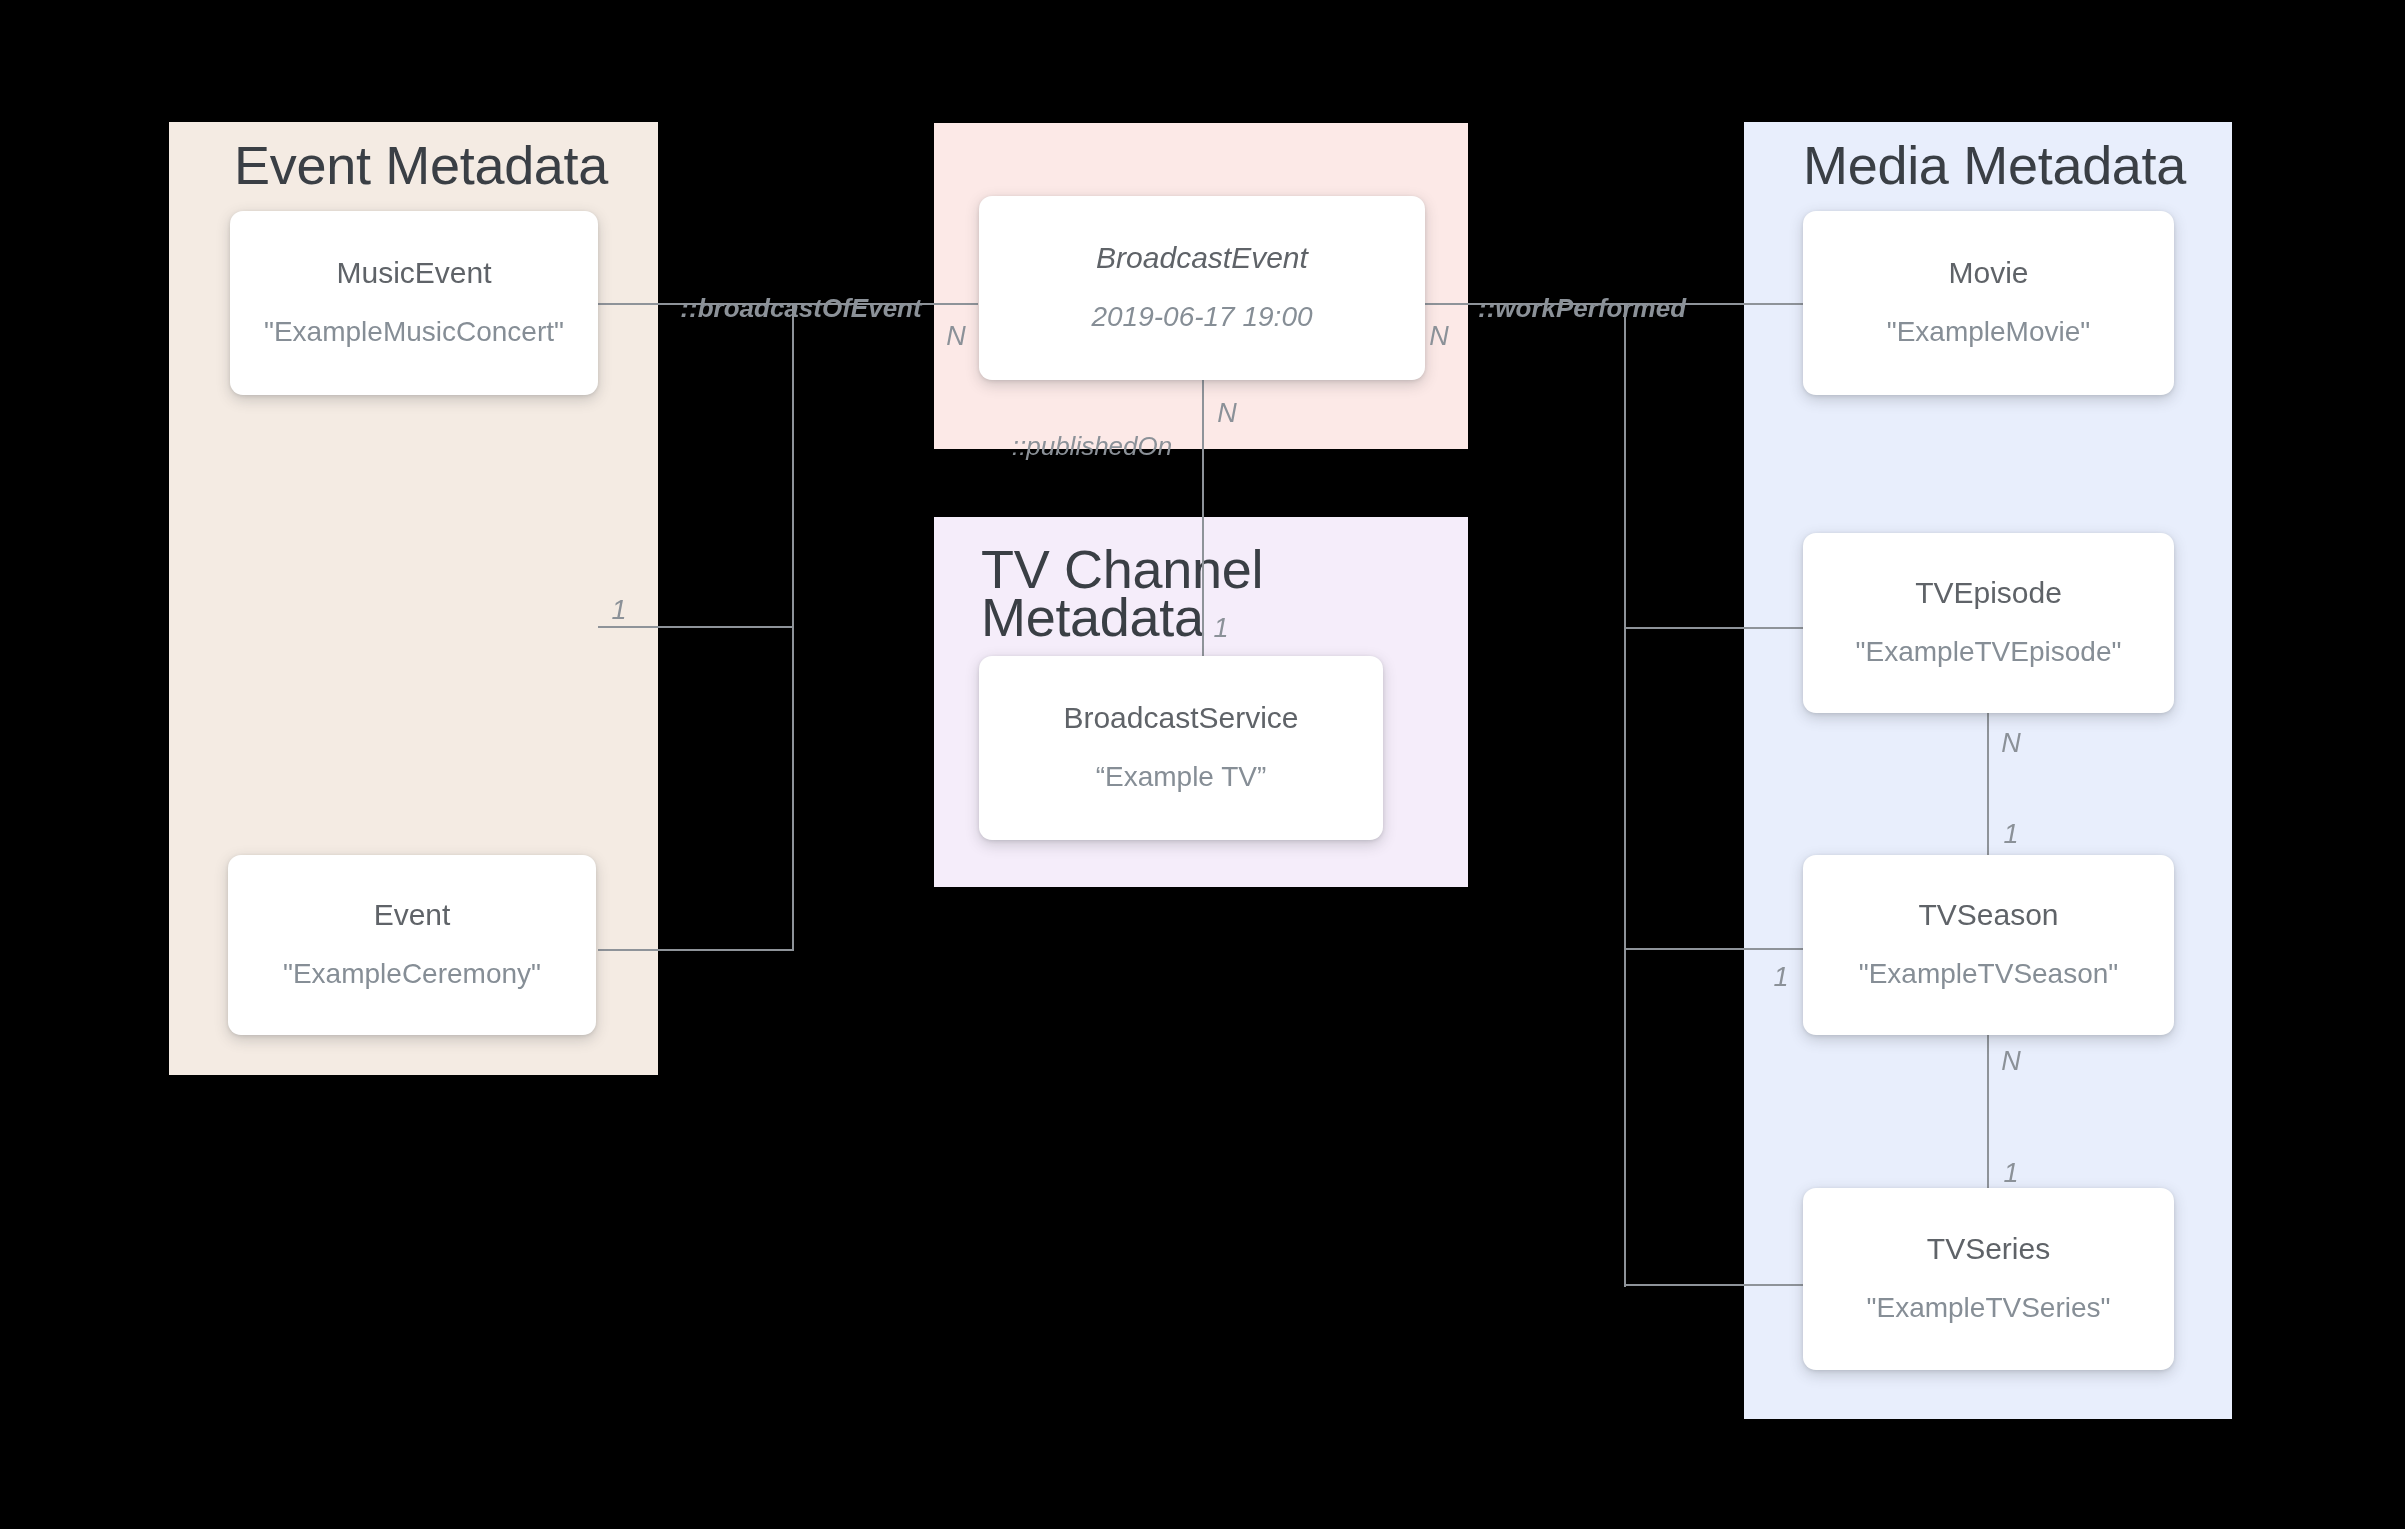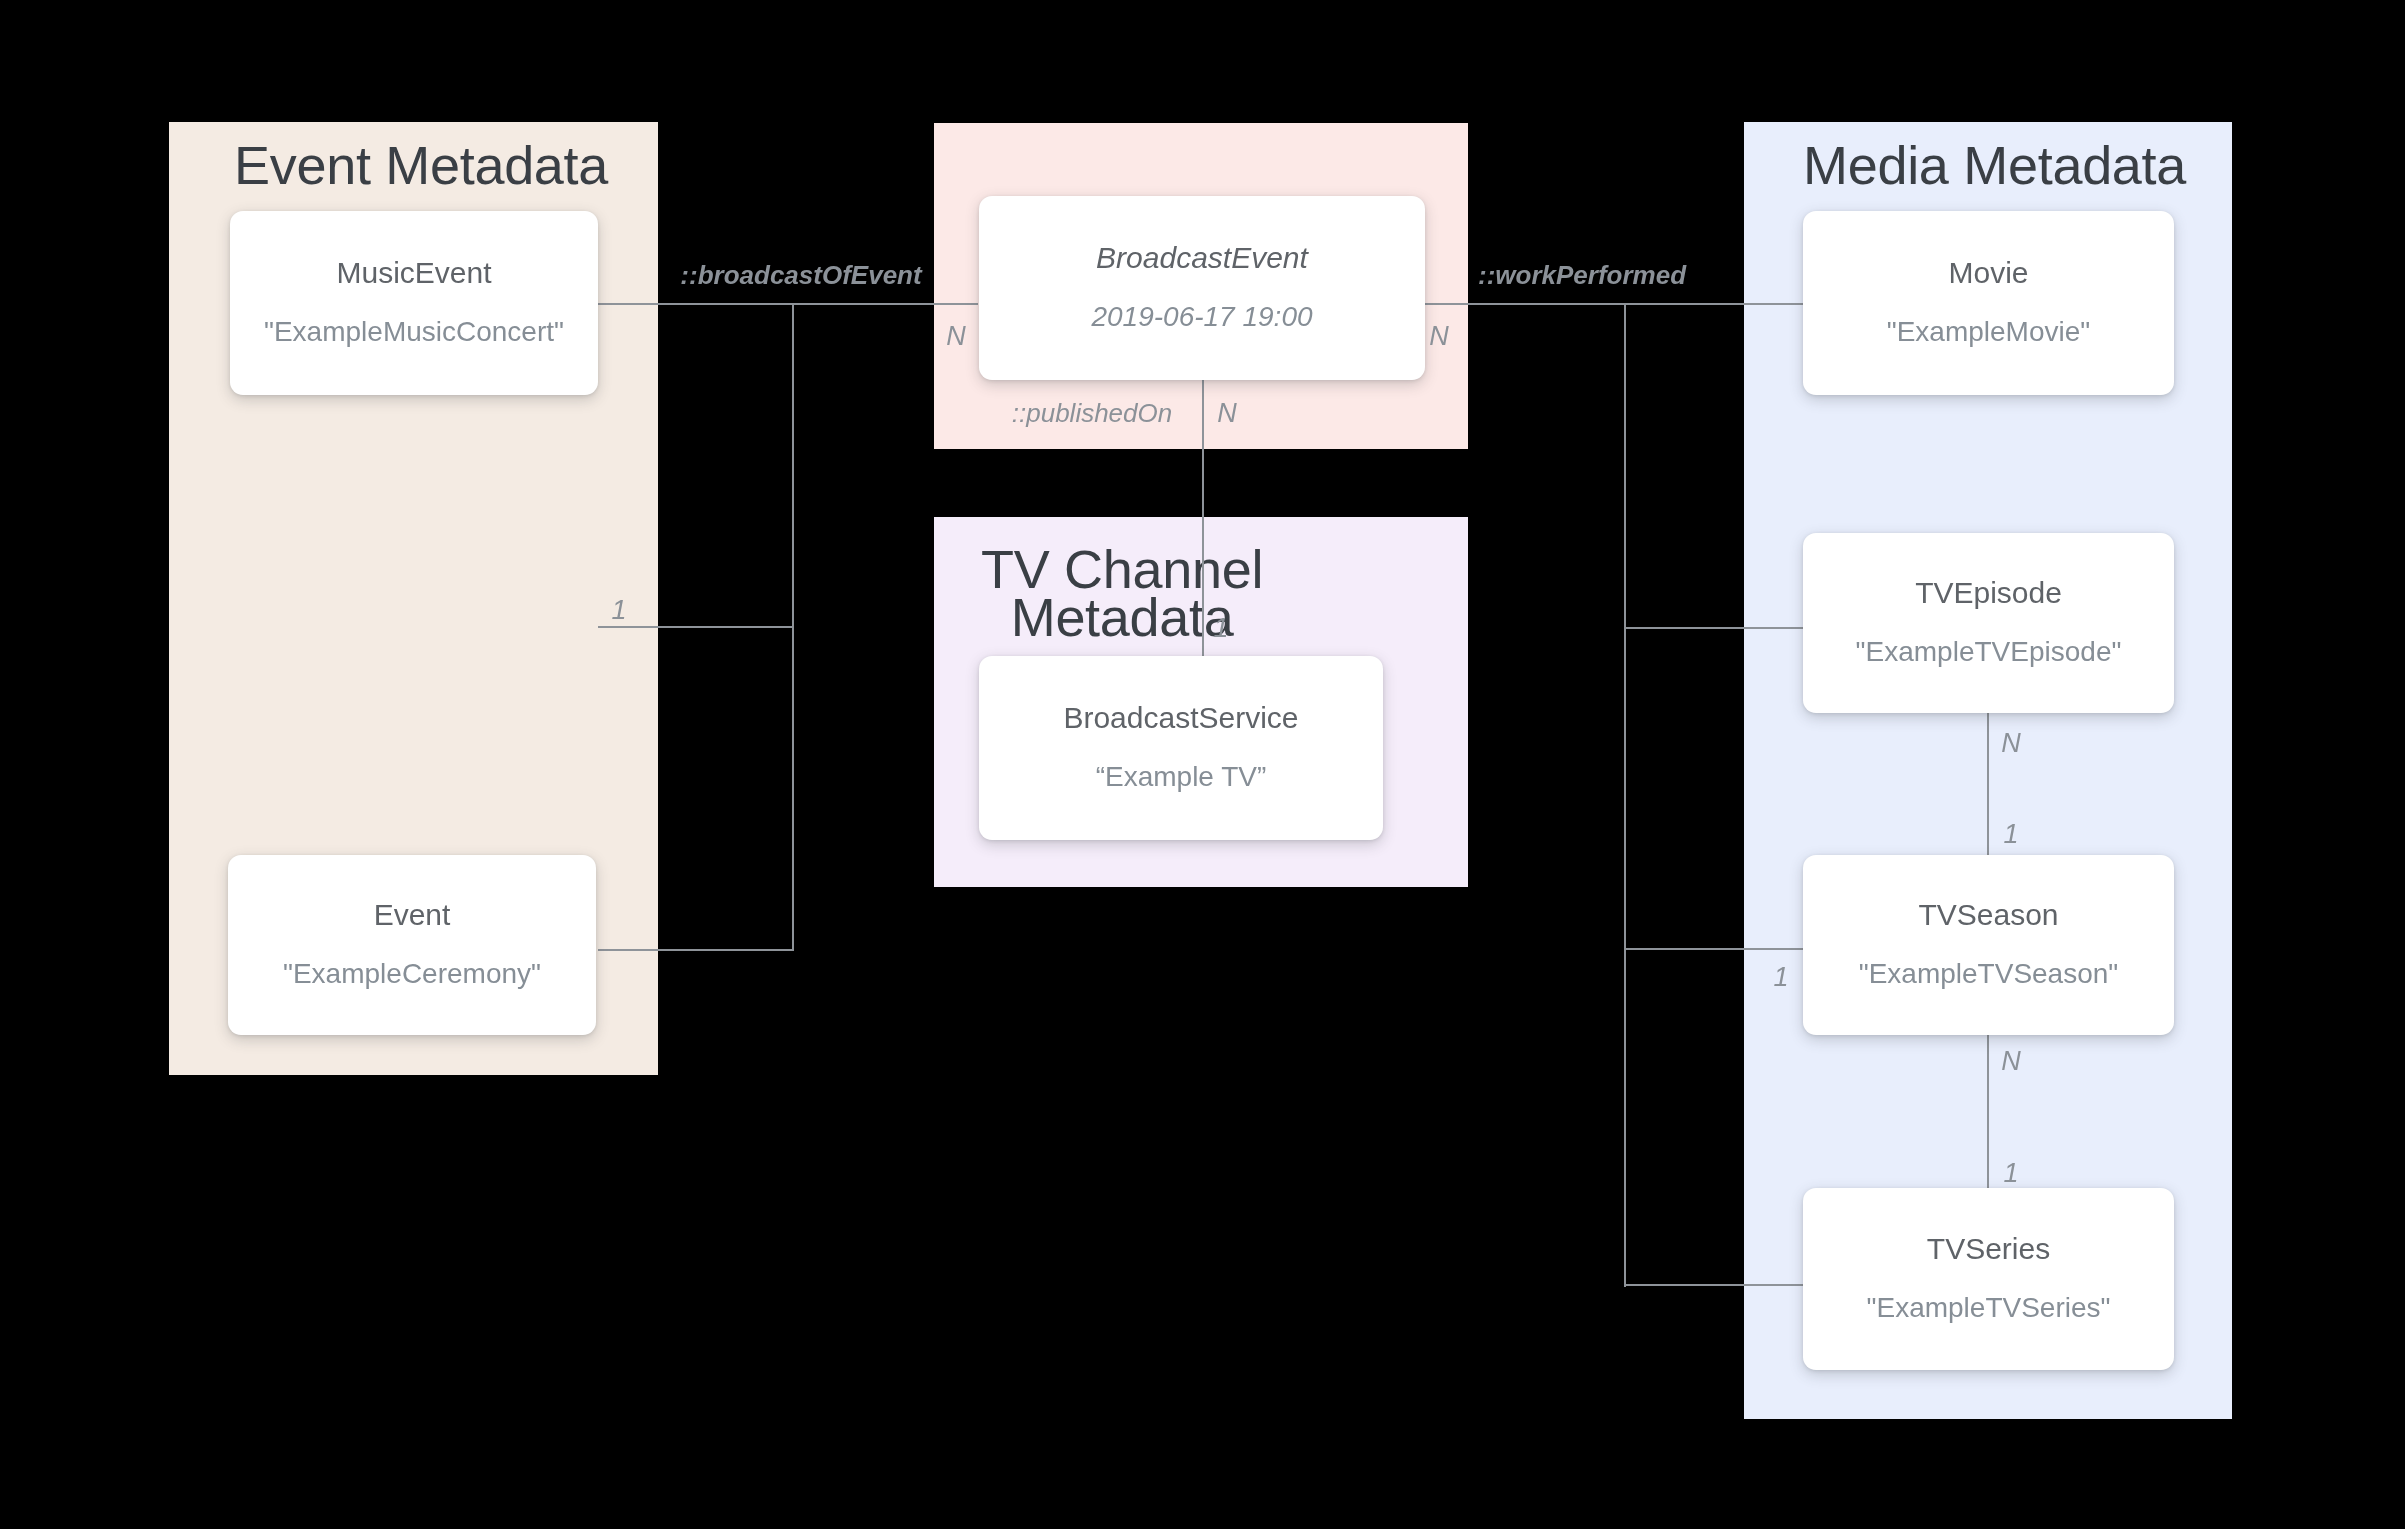--- a/index.html
+++ b/index.html
@@ -65,7 +65,7 @@
   .l-season-series{left:1987px;top:1034px;height:155px;}
 
   .rel-label{position:absolute;font-style:italic;font-size:26px;color:var(--label-text);
-             transform:translate(-50%,-50%);white-space:nowrap;}
+             transform:translate(-50%,-50%);white-space:nowrap;margin-top:33px;}
   .rel-bold{font-weight:700;}
   .card-label{position:absolute;font-style:italic;font-size:27px;color:var(--label-text);
               transform:translate(-50%,-50%);}

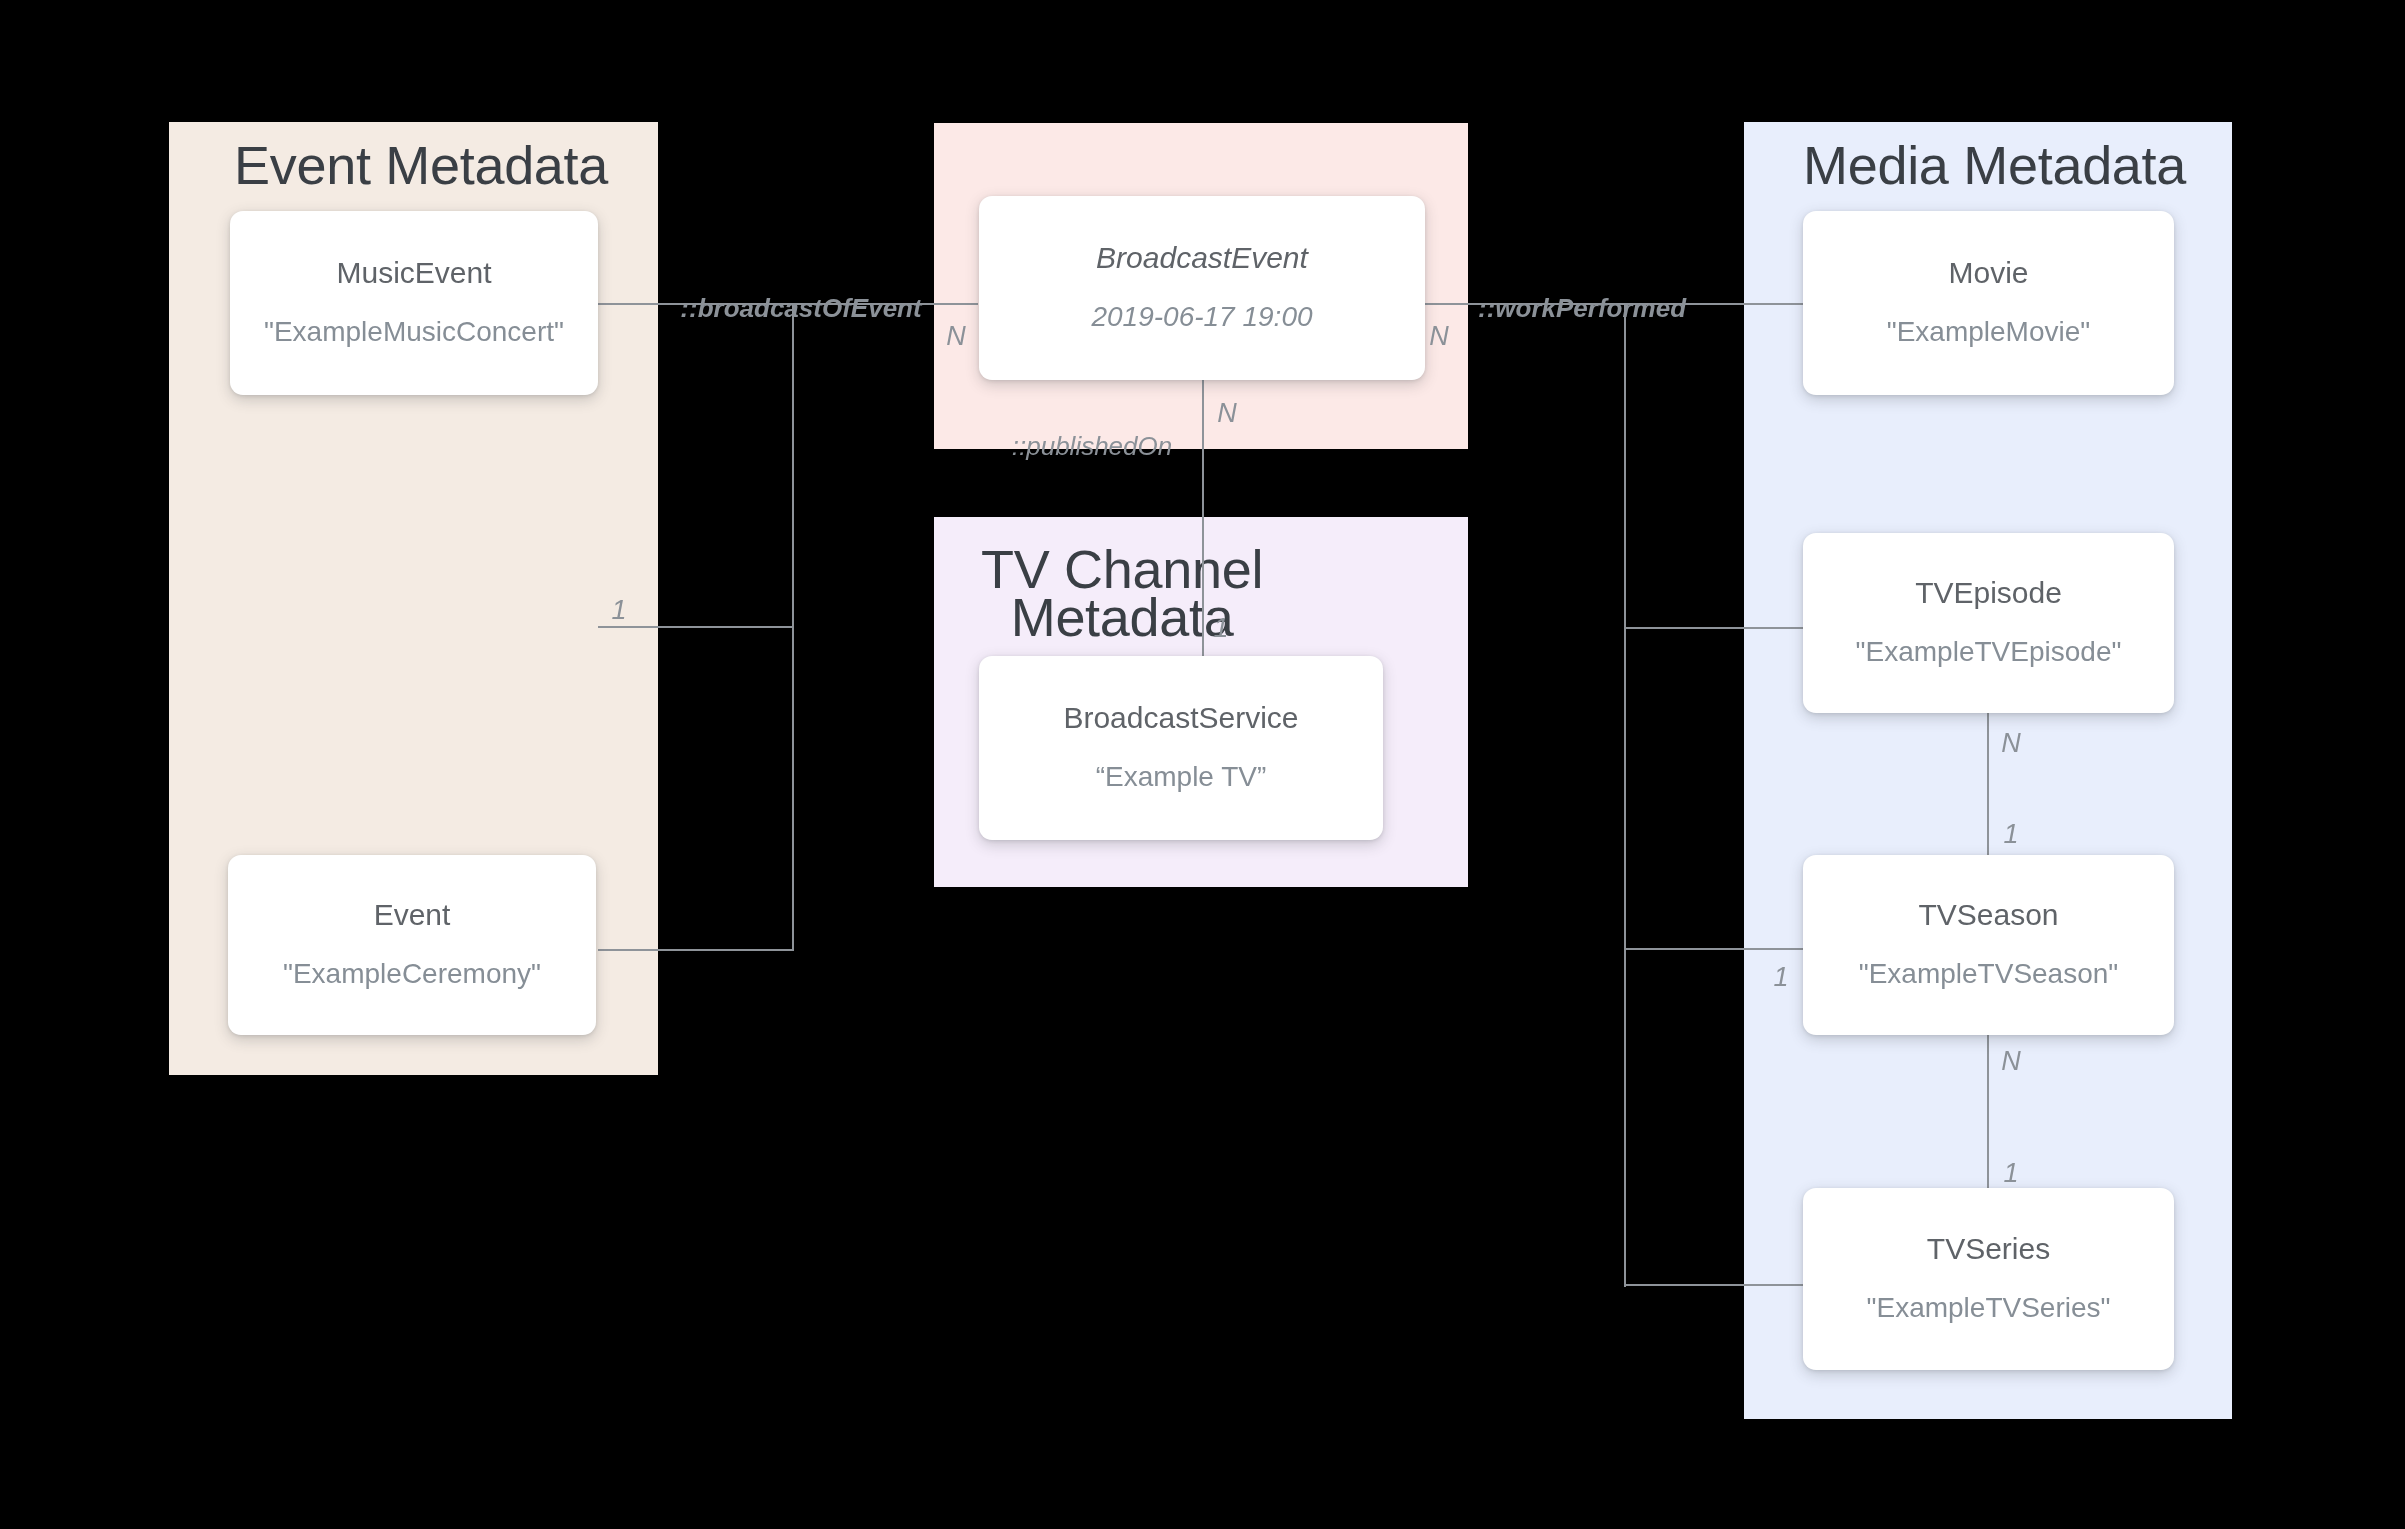--- a/index.html
+++ b/index.html
@@ -28,7 +28,7 @@
 
   .panel-title{position:absolute;font-size:54px;line-height:48px;color:var(--title-text);letter-spacing:-0.3px;}
   .title-event{left:234px;top:141px;}
-  .title-tvchannel{left:981px;top:545px;text-align:center;}
+  .title-tvchannel{left:981px;top:545px;}
   .title-media{left:1803px;top:141px;}
 
   .card{position:absolute;background:var(--card-bg);border-radius:13px;

